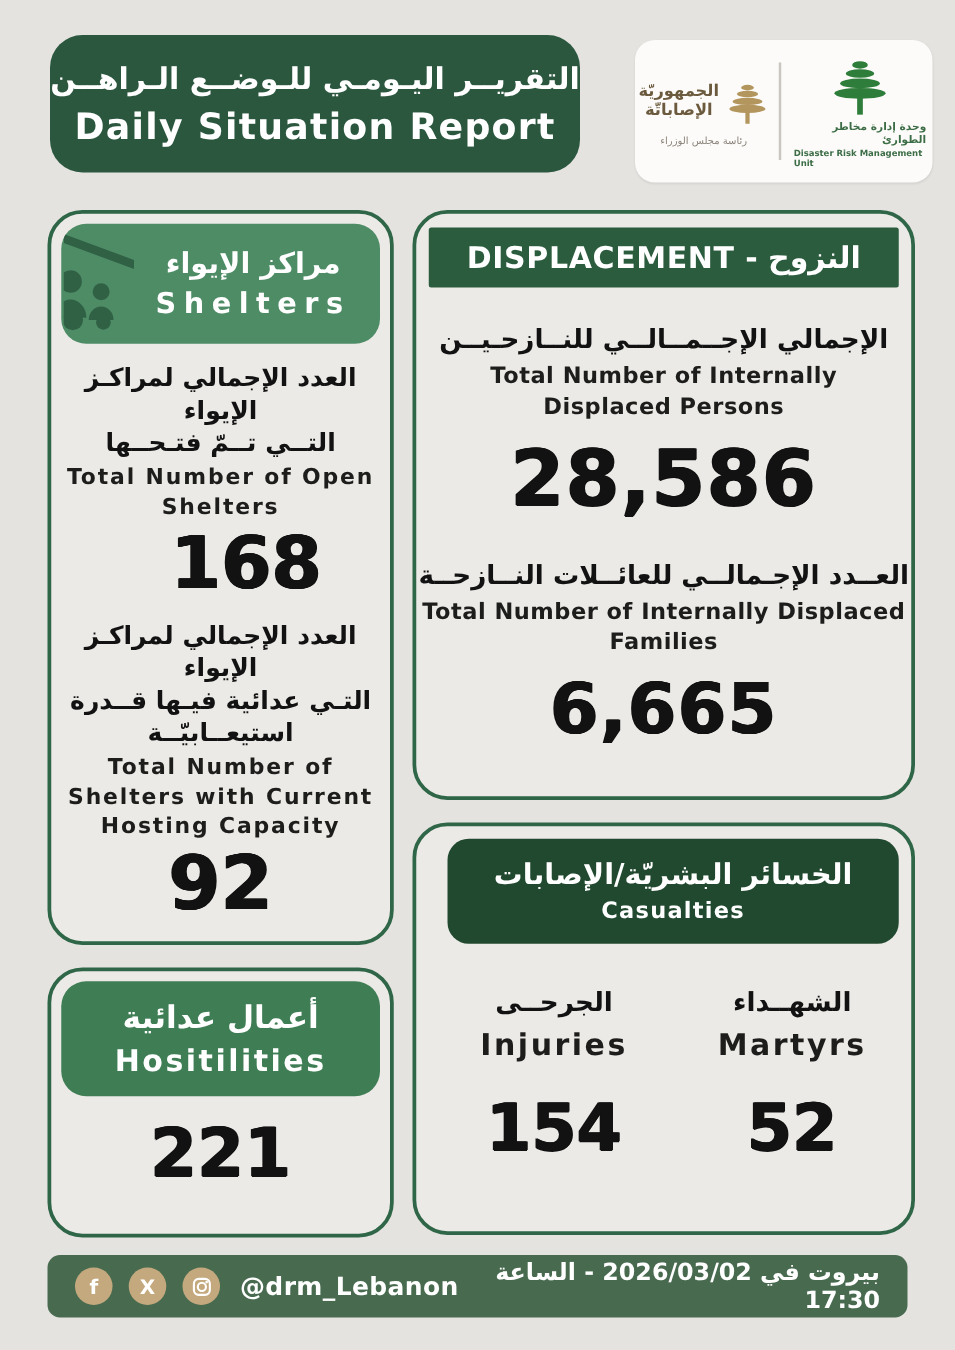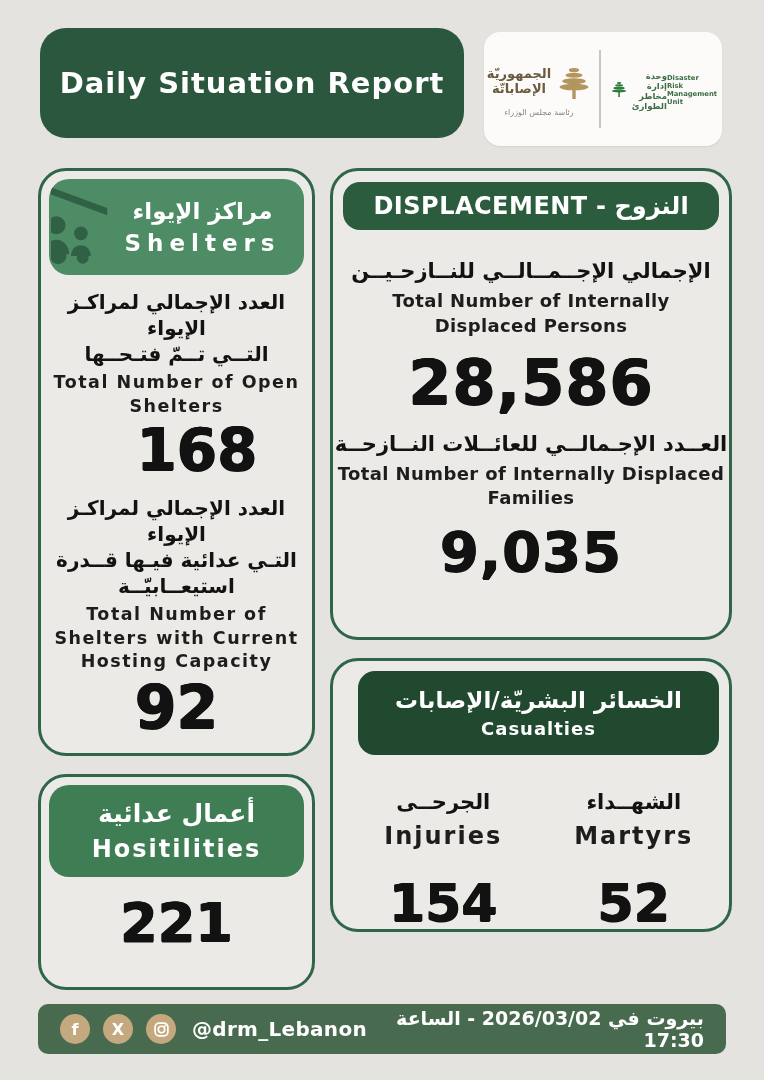--- a/index.html
+++ b/index.html
@@ -119,6 +119,7 @@
 <body>
 
 <div class="abs title-box">
+  <div class="title-ar">التقريــر اليـومـي للـوضــع الـراهــن</div>
   <div class="title-en">Daily Situation Report</div>
 </div>
 

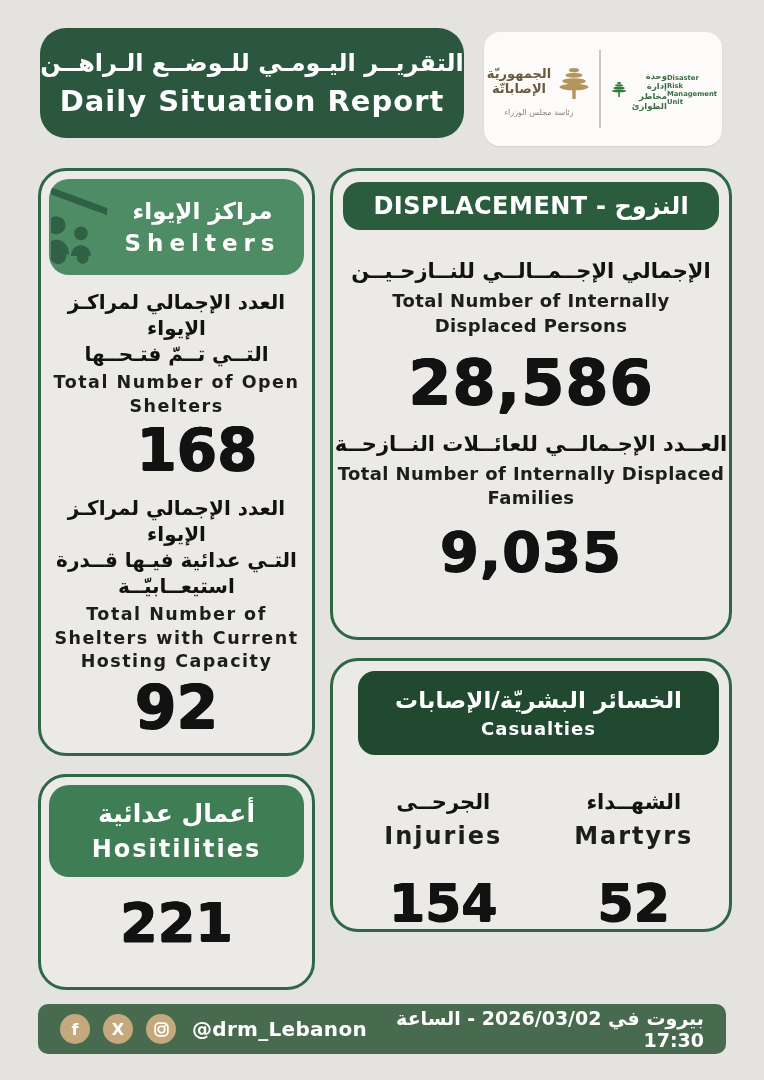--- a/index.html
+++ b/index.html
@@ -23,7 +23,7 @@
 
   
   .logo-box{
-    left:484px;top:32px;width:238px;height:114px;
+    left:508px;top:32px;width:238px;height:114px;
     background:#fcfbf9;border-radius:16px;
     display:flex;align-items:center;justify-content:center;gap:10px;
     box-shadow:0 1px 2px rgba(0,0,0,.08);

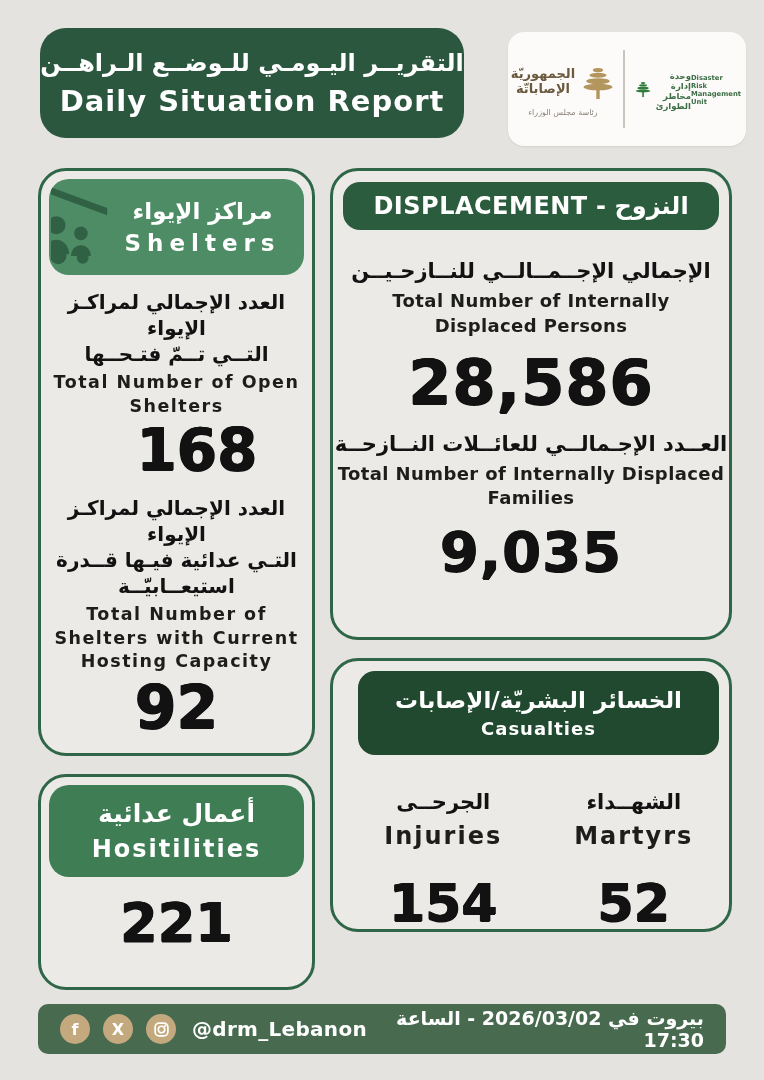--- a/index.html
+++ b/index.html
@@ -33,7 +33,7 @@
   .gov-cal{direction:rtl;text-align:center;color:#6b5a3e;font-weight:bold;font-size:13px;line-height:1.15;}
   .gov-sub{direction:rtl;color:#8a837a;font-size:8px;margin-top:6px;letter-spacing:.5px;}
   .logo-divider{width:2px;height:78px;background:#c9c6c0;}
-  .drm-block{width:106px;display:flex;align-items:center;}
+  .drm-block{width:106px;display:flex;flex-direction:column;align-items:center;}
   .drm-ar{direction:rtl;color:#3c6d46;font-size:8.5px;font-weight:bold;margin-top:3px;}
   .drm-en{color:#3c6d46;font-size:6.8px;font-weight:bold;margin-top:2px;}
 

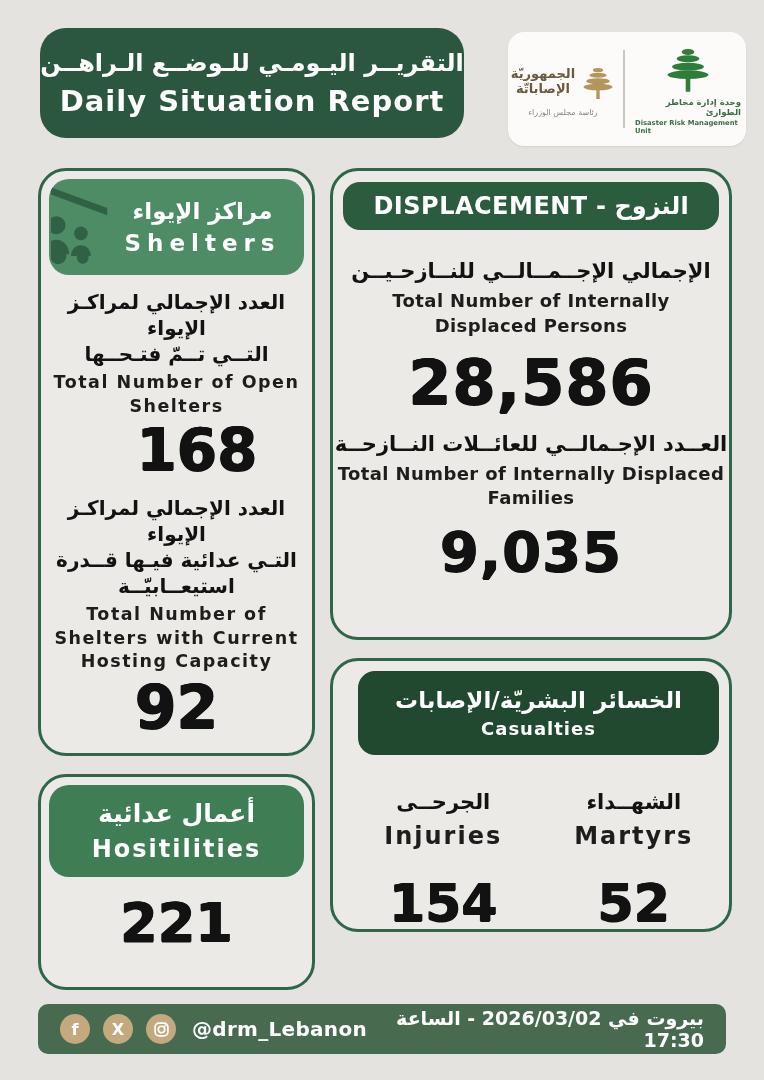--- a/index.html
+++ b/index.html
@@ -62,7 +62,7 @@
   .hostilities-header .h-en{font-size:24px;font-weight:bold;letter-spacing:2px;}
 
   .disp-header{
-    margin:11px auto 0;width:376px;height:48px;background:#2b5c3e;border-radius:17px;
+    margin:11px auto 0;width:376px;height:48px;background:#2b5c3e;border-radius:2px;
     display:flex;align-items:center;justify-content:center;color:#fff;
     font-size:24px;font-weight:bold;direction:rtl;letter-spacing:.5px;
   }

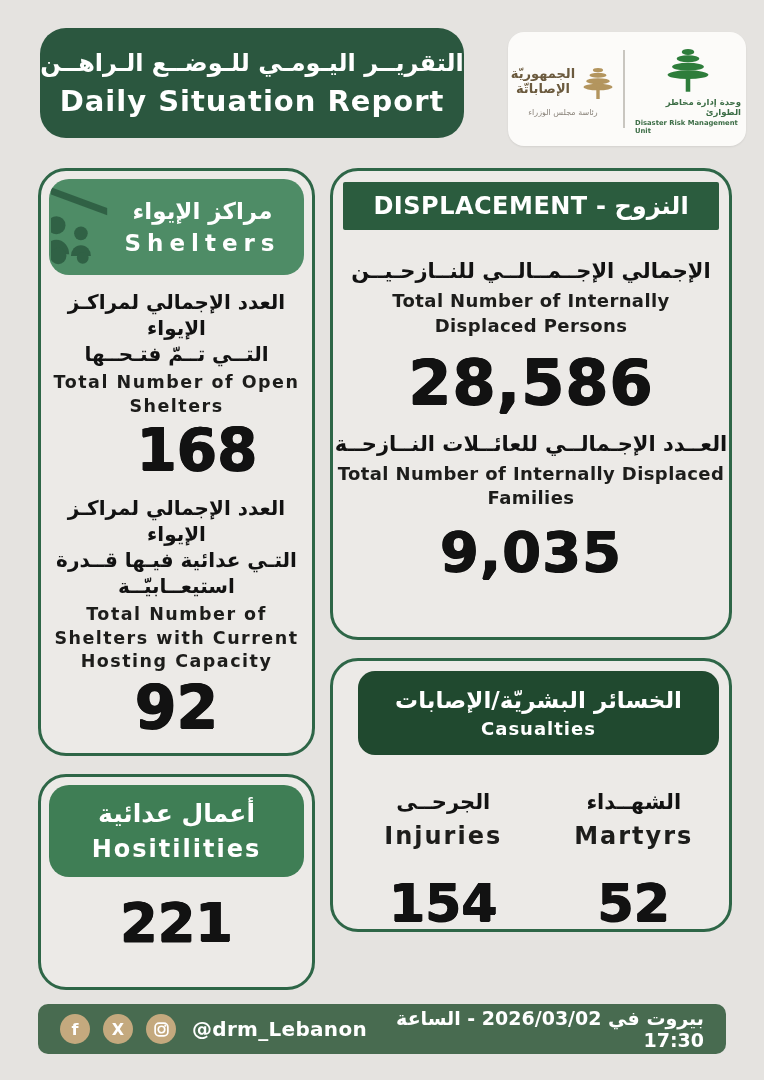--- a/index.html
+++ b/index.html
@@ -90,7 +90,7 @@
 
   .displacement-card .stat1{margin-top:28px;padding:0 12px;}
   .displacement-card .stat1 .big-num{font-size:62px;letter-spacing:1px;margin-top:8px;}
-  .displacement-card .stat2{margin-top:12px;padding:0 0;}
+  .displacement-card .stat2{margin-top:28px;padding:0 0;}
   .displacement-card .stat2 .big-num{font-size:56px;letter-spacing:1px;margin-top:8px;}
   .displacement-card .ar-line,.casualties-card .ar-line{font-size:21px;}
   .displacement-card .en-label{font-size:18px;letter-spacing:.4px;}

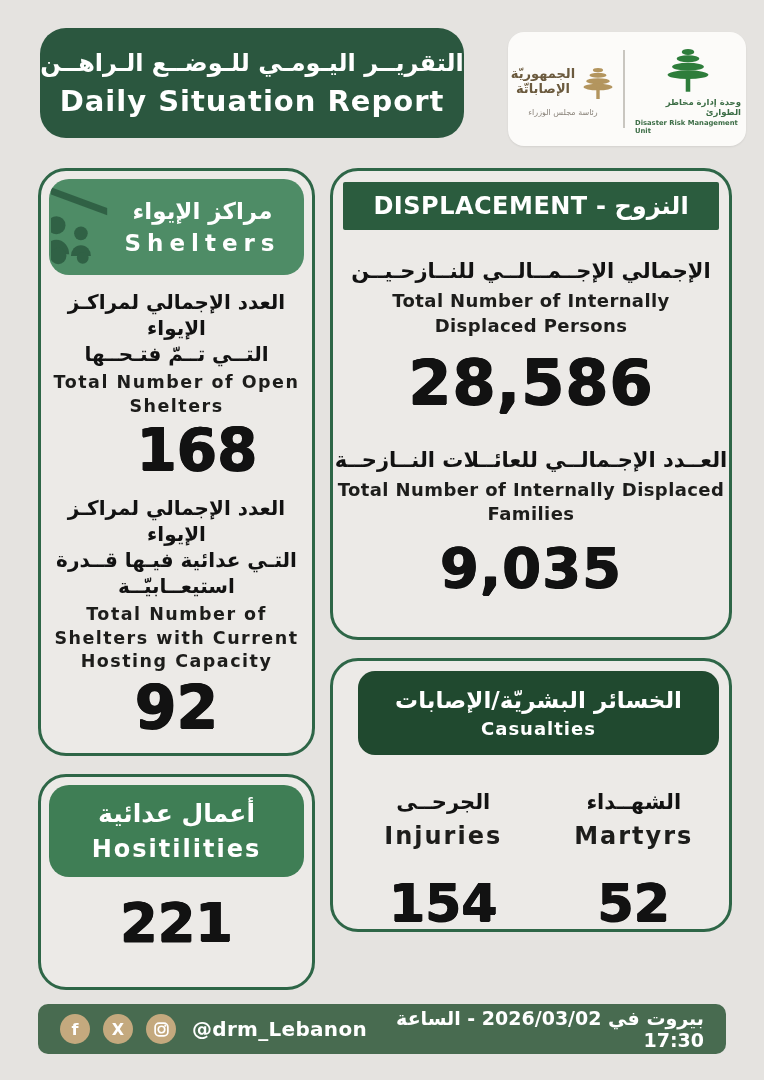--- a/index.html
+++ b/index.html
@@ -213,7 +213,7 @@
   <div class="stat stat2">
     <div class="ar-line">العــدد الإجـمالــي للعائــلات النــازحــة</div>
     <div class="en-label">Total Number of Internally Displaced Families</div>
-    <div class="big-num">9,035</div>
+    <div class="big-num">6,665</div>
   </div>
 </div>
 

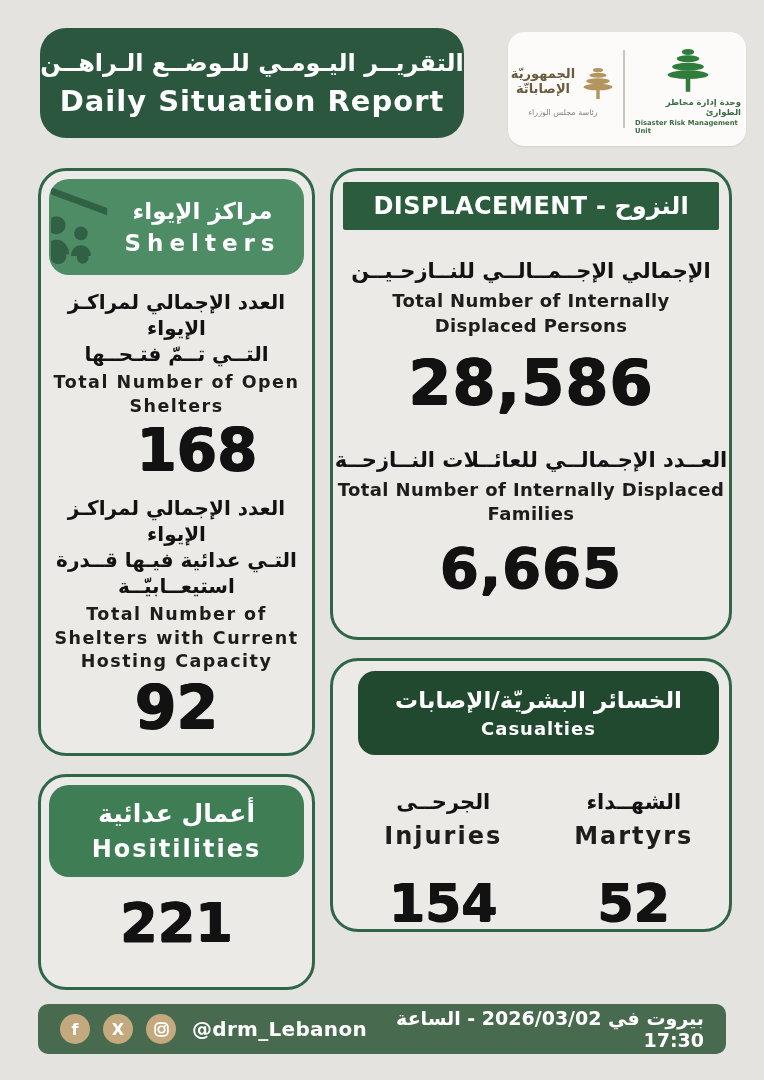--- a/index.html
+++ b/index.html
@@ -45,7 +45,7 @@
   .shelters-card{left:38px;top:168px;width:277px;height:588px;}
   .hostilities-card{left:38px;top:774px;width:277px;height:216px;}
   .displacement-card{left:330px;top:168px;width:402px;height:472px;}
-  .casualties-card{left:330px;top:658px;width:402px;height:274px;padding-left:15px;}
+  .casualties-card{left:330px;top:658px;width:402px;height:330px;padding-left:15px;}
 
   .green-header{
     margin:8px;border-radius:20px;color:#fff;

